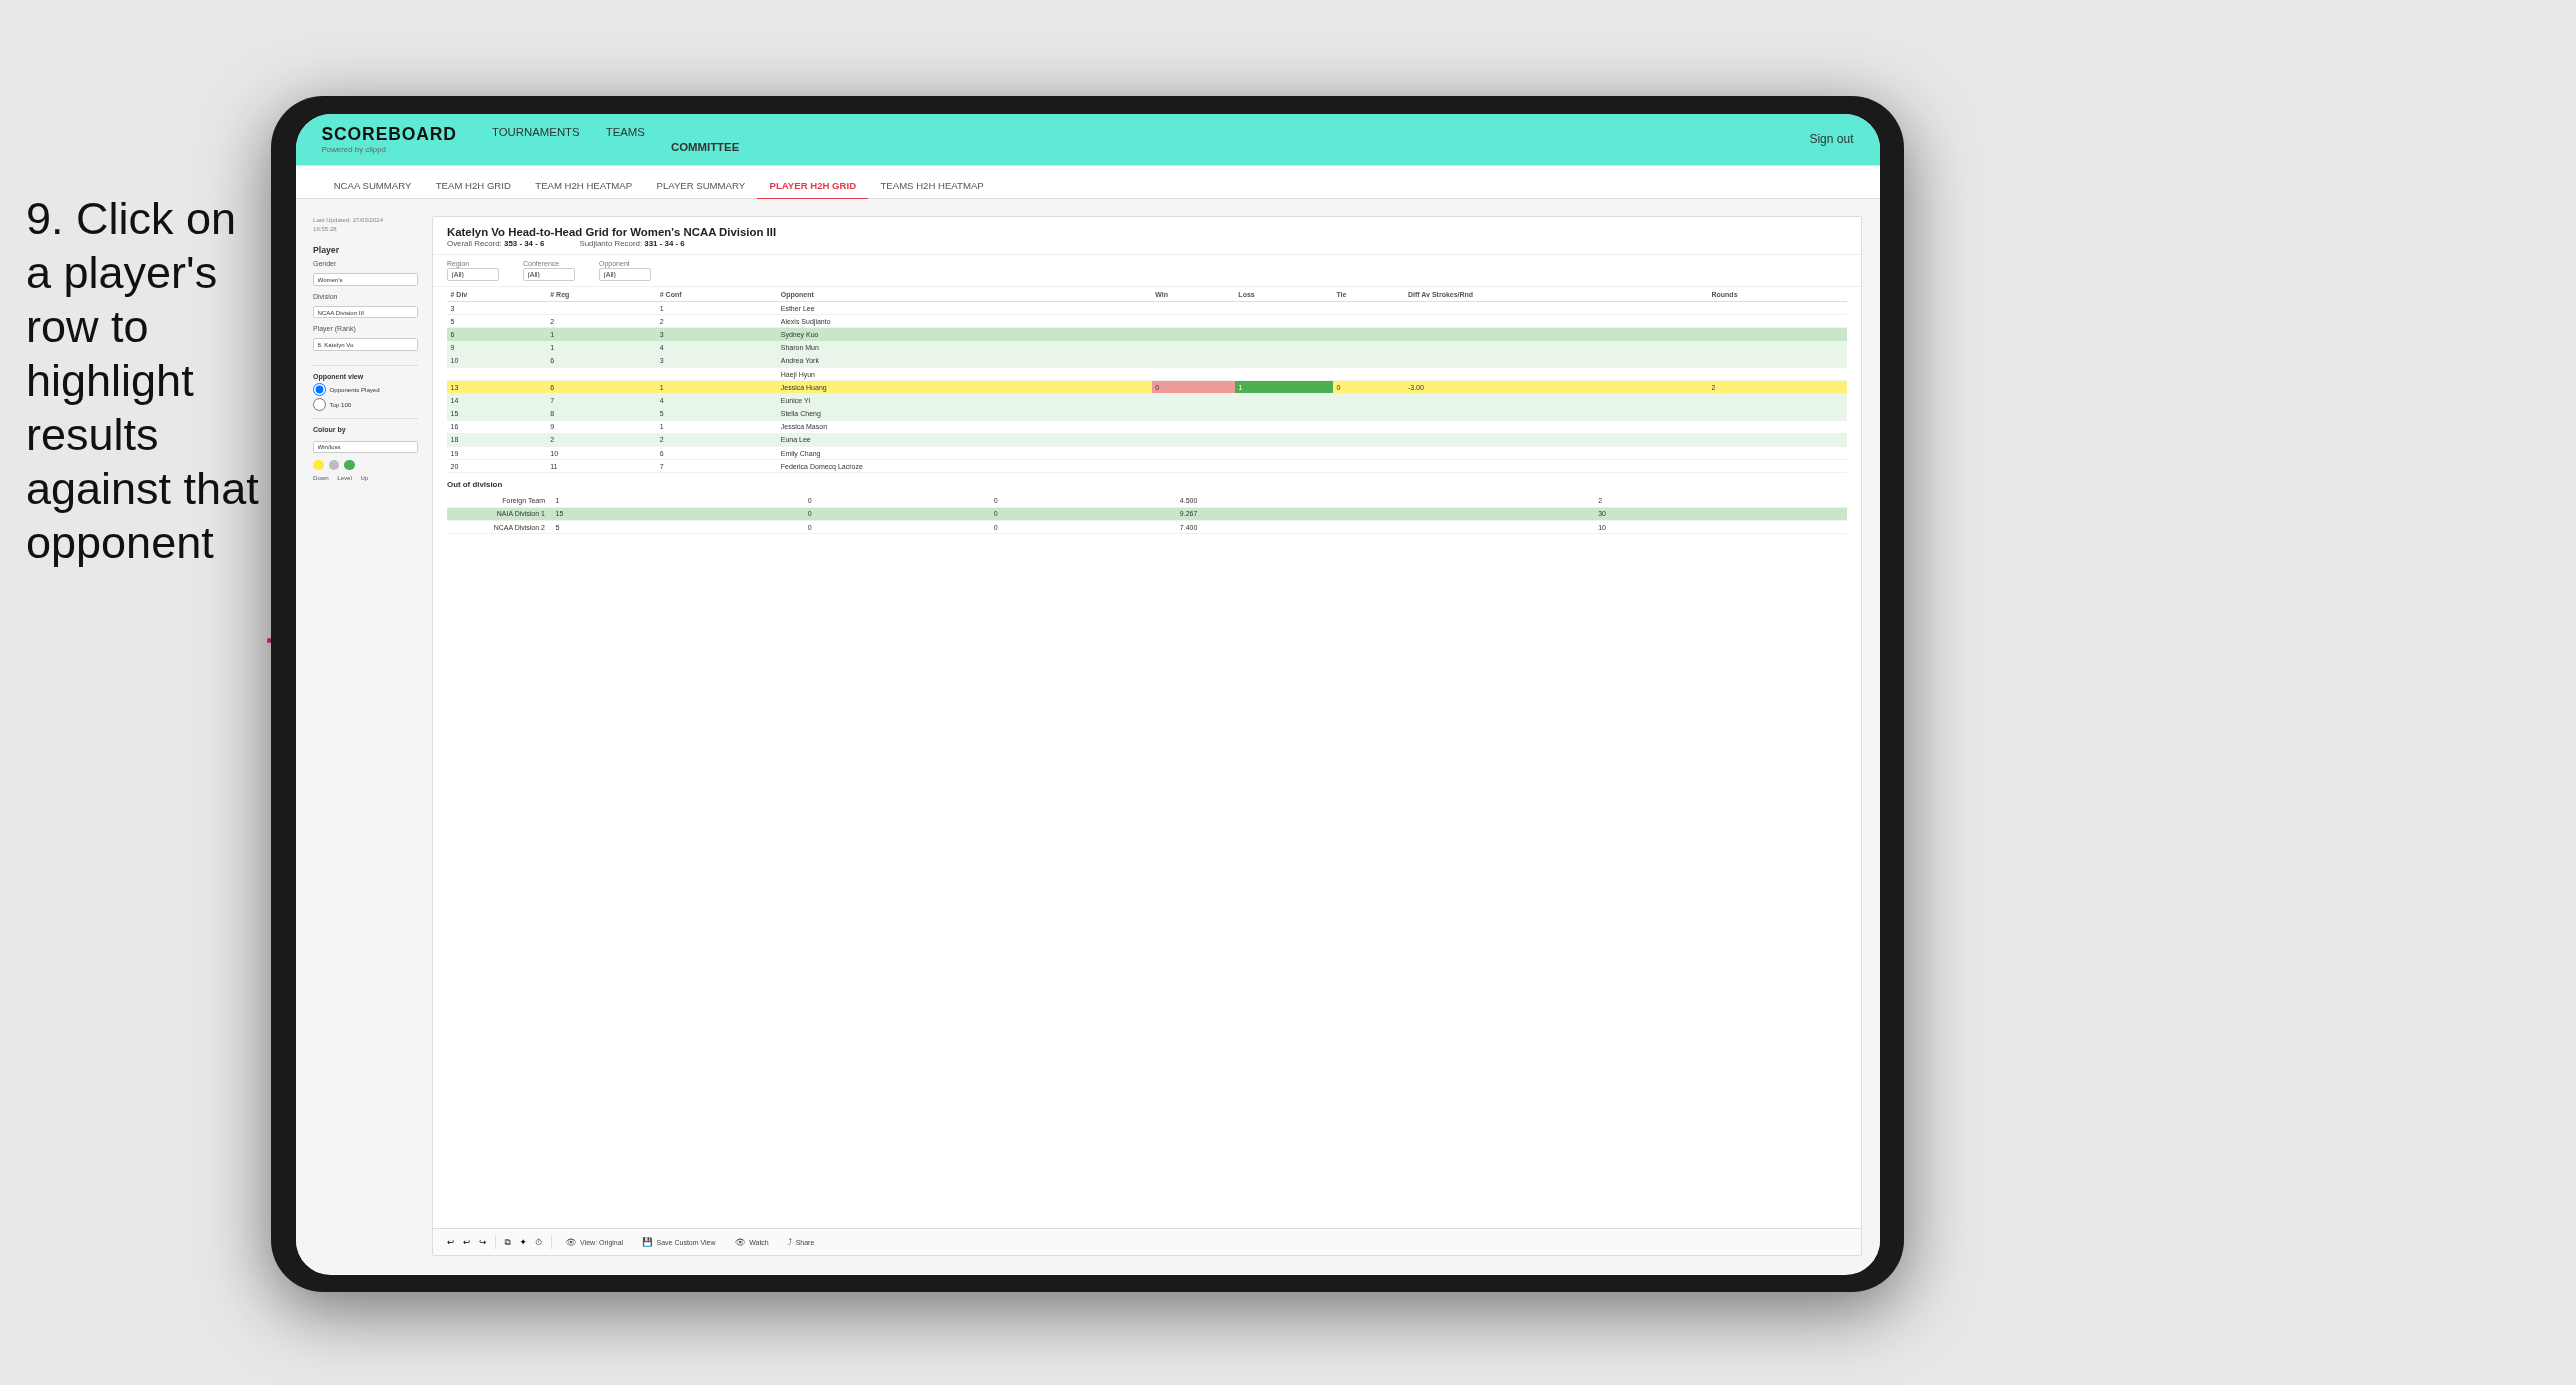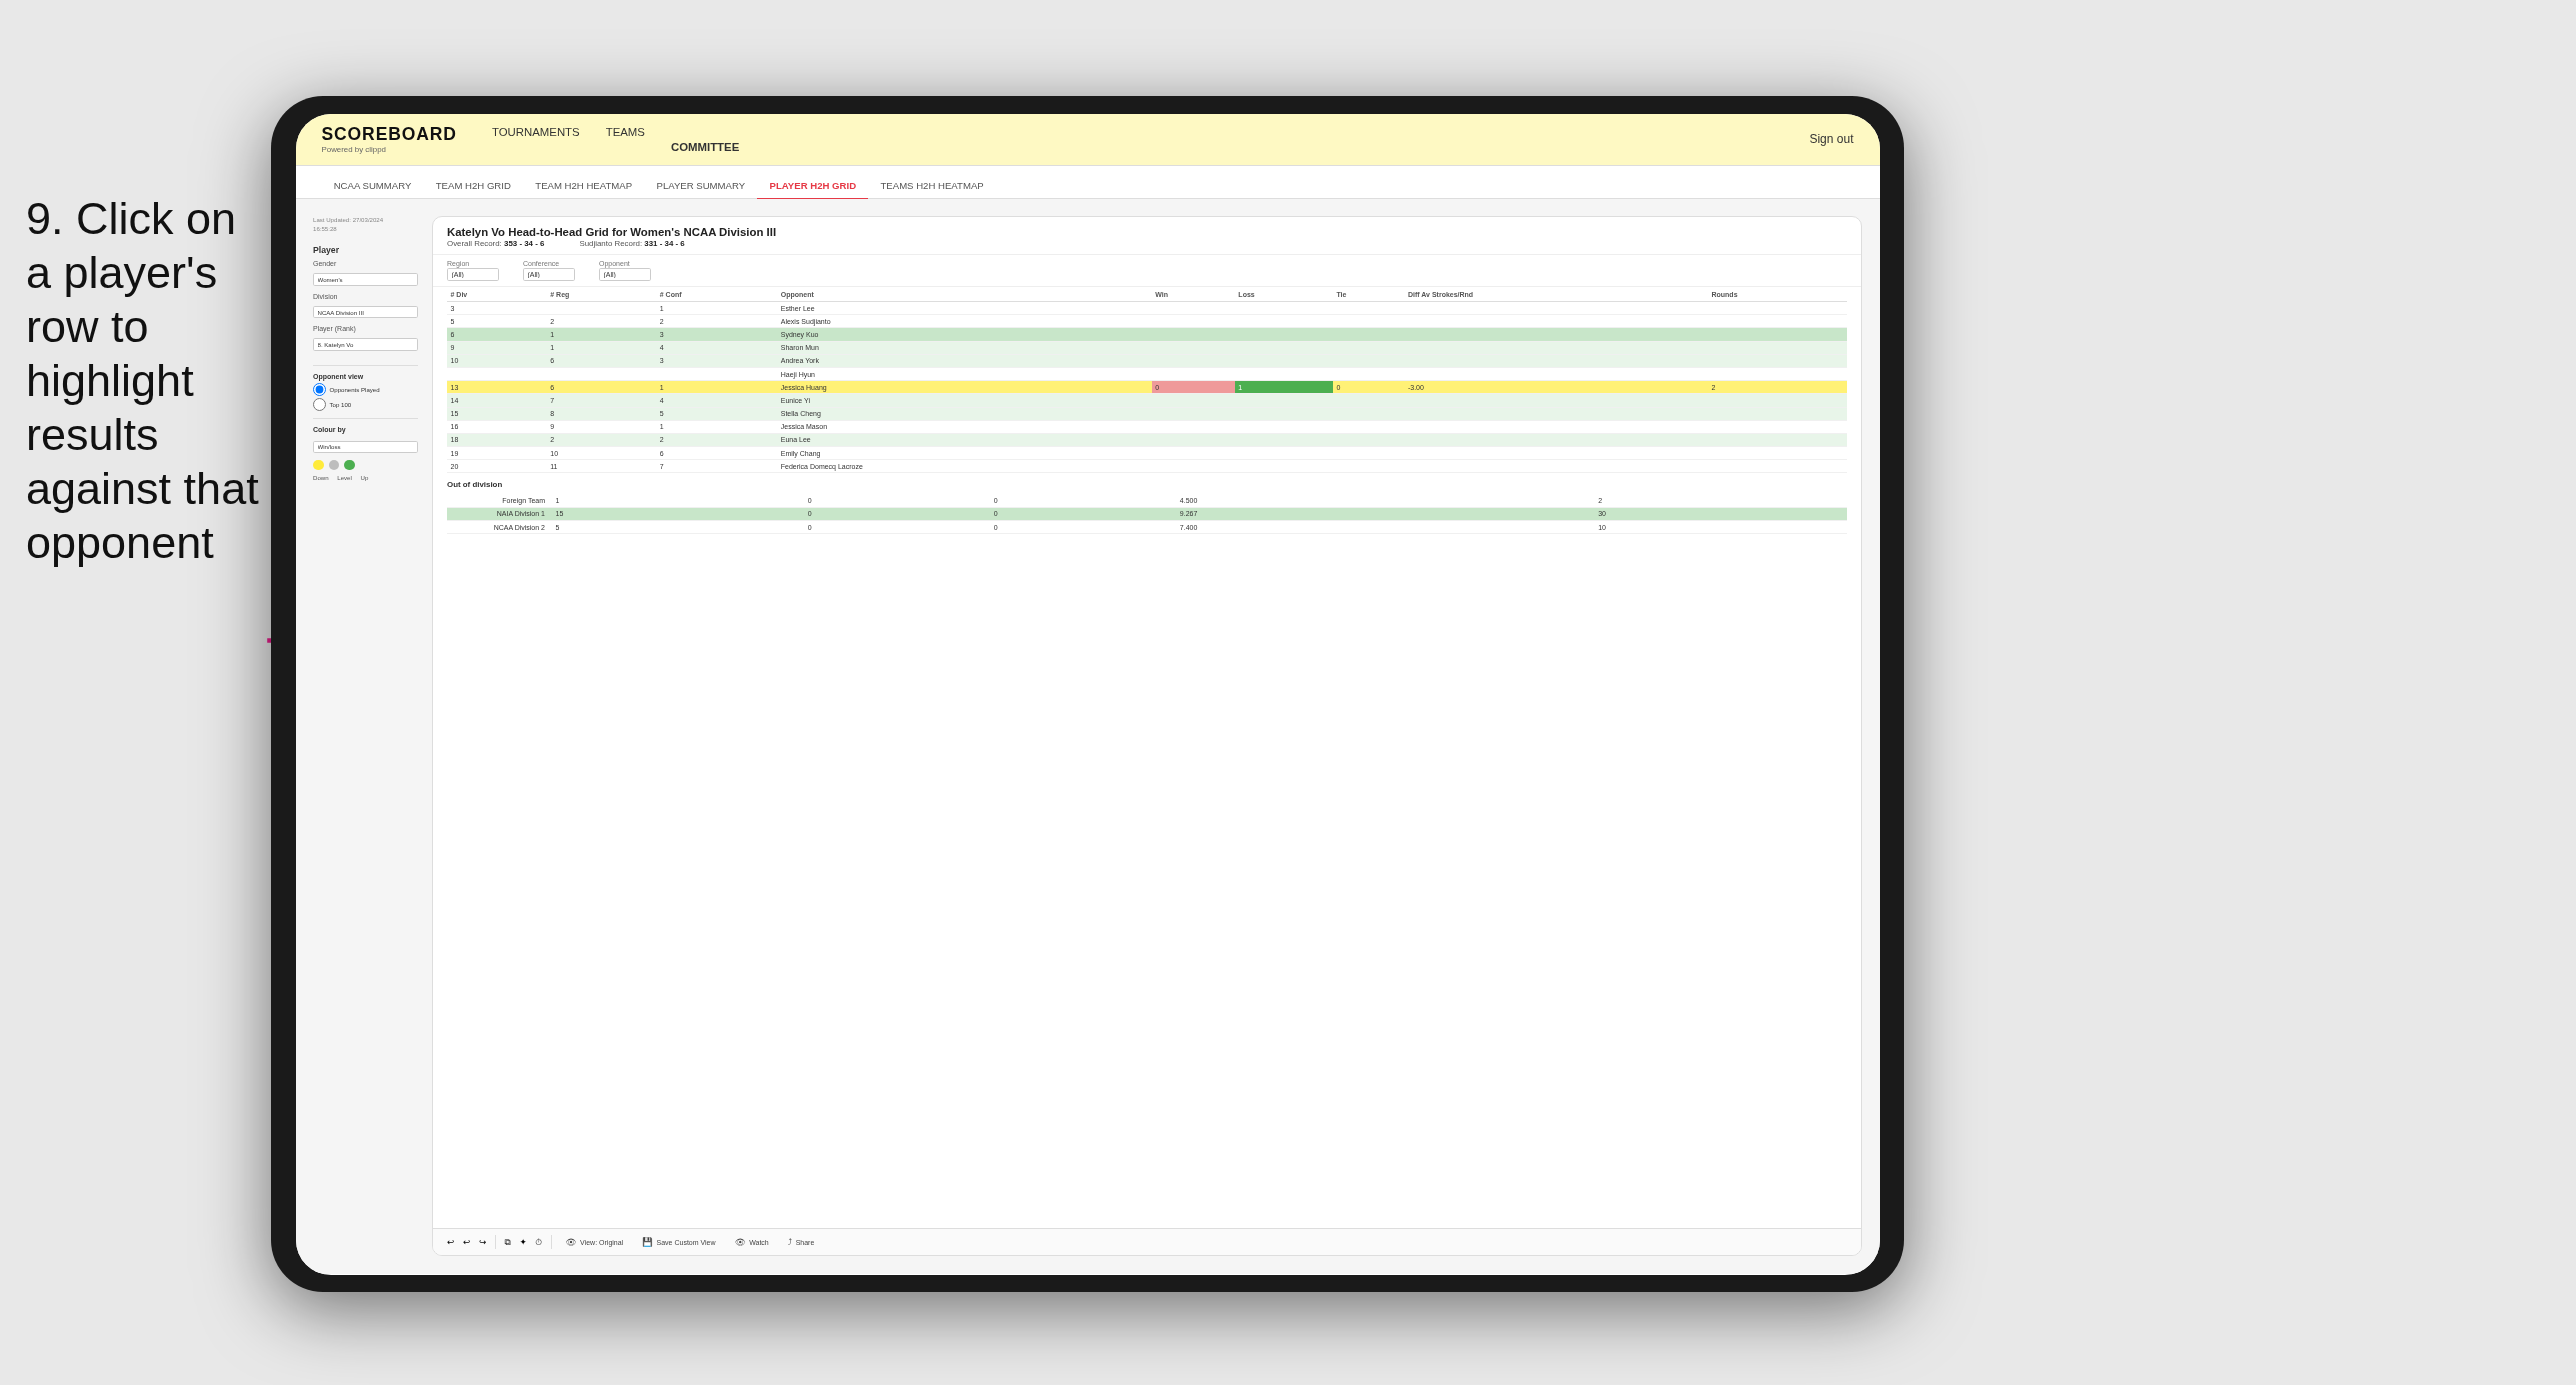--- a/index.html
+++ b/index.html
@@ -54,7 +54,7 @@
       justify-content: space-between;
       padding: 0 26px;
       height: 52px;
-      background: #fef9c3;
+      background: #5eead4;
       border-bottom: 0.9px solid #ddd;
     }
 

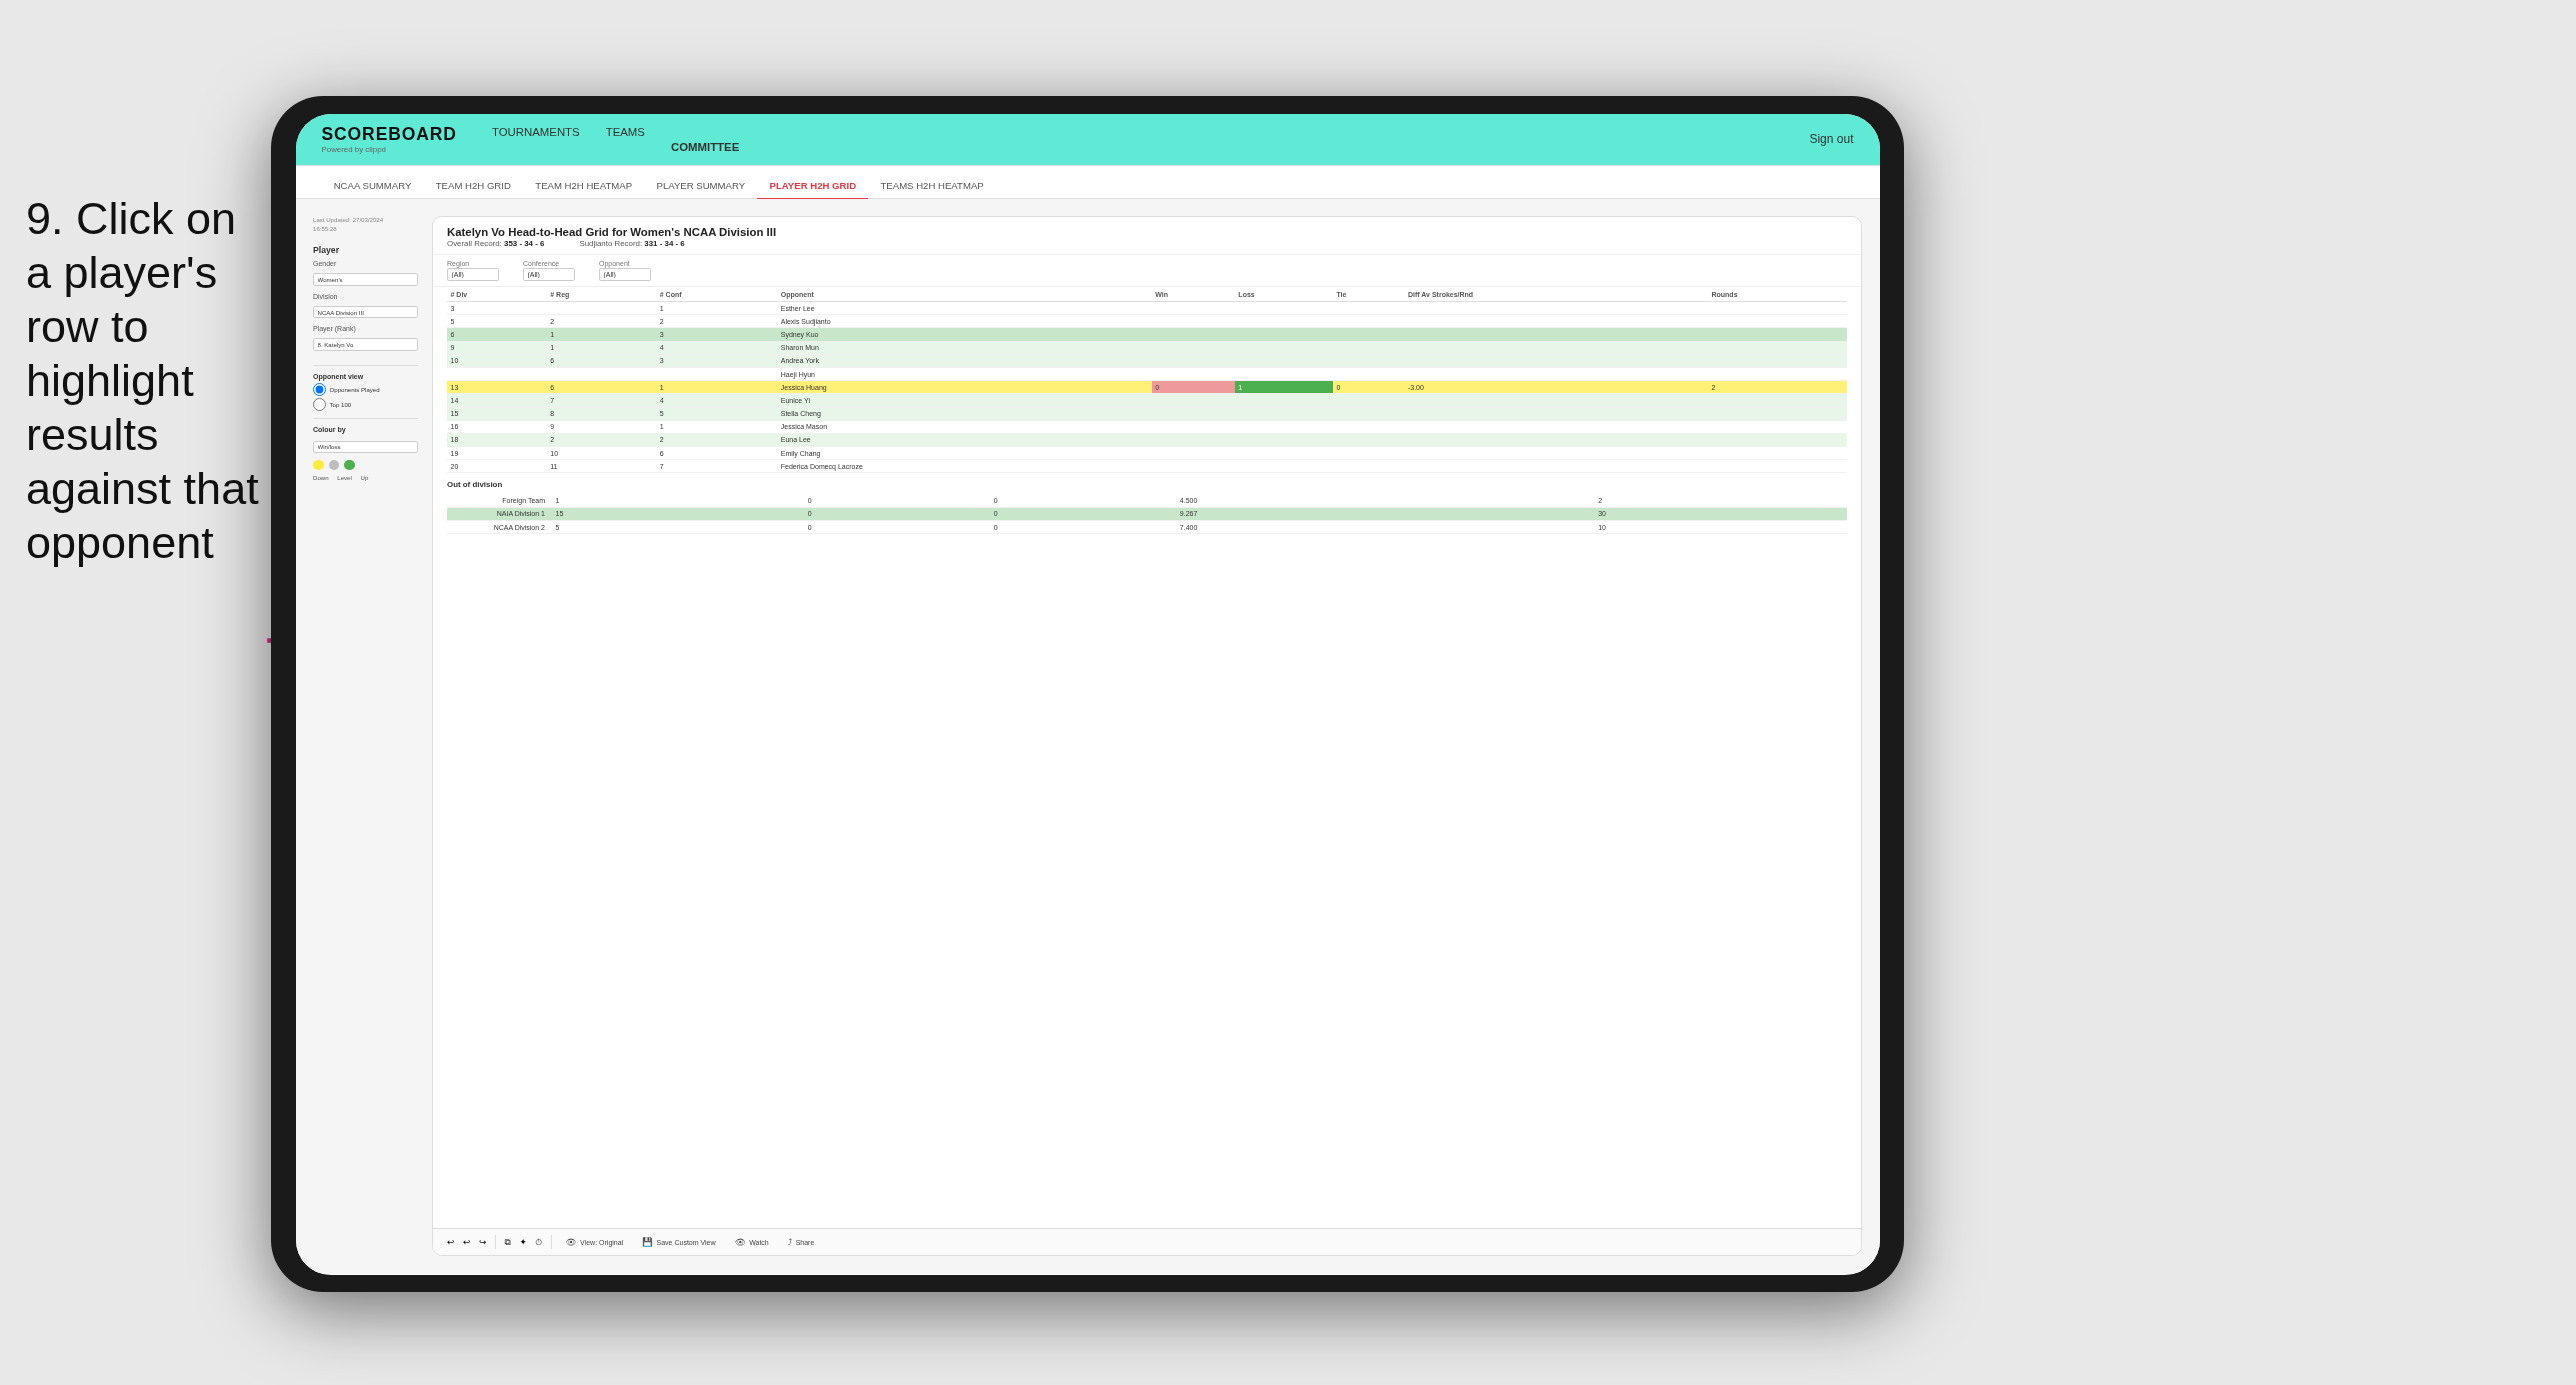--- a/index.html
+++ b/index.html
@@ -239,7 +239,7 @@
       flex: 1;
       background: #fff;
       border: 0.9px solid #ddd;
-      border-radius: 10px;
+      border-radius: 2px;
       overflow: hidden;
       display: flex;
       flex-direction: column;

